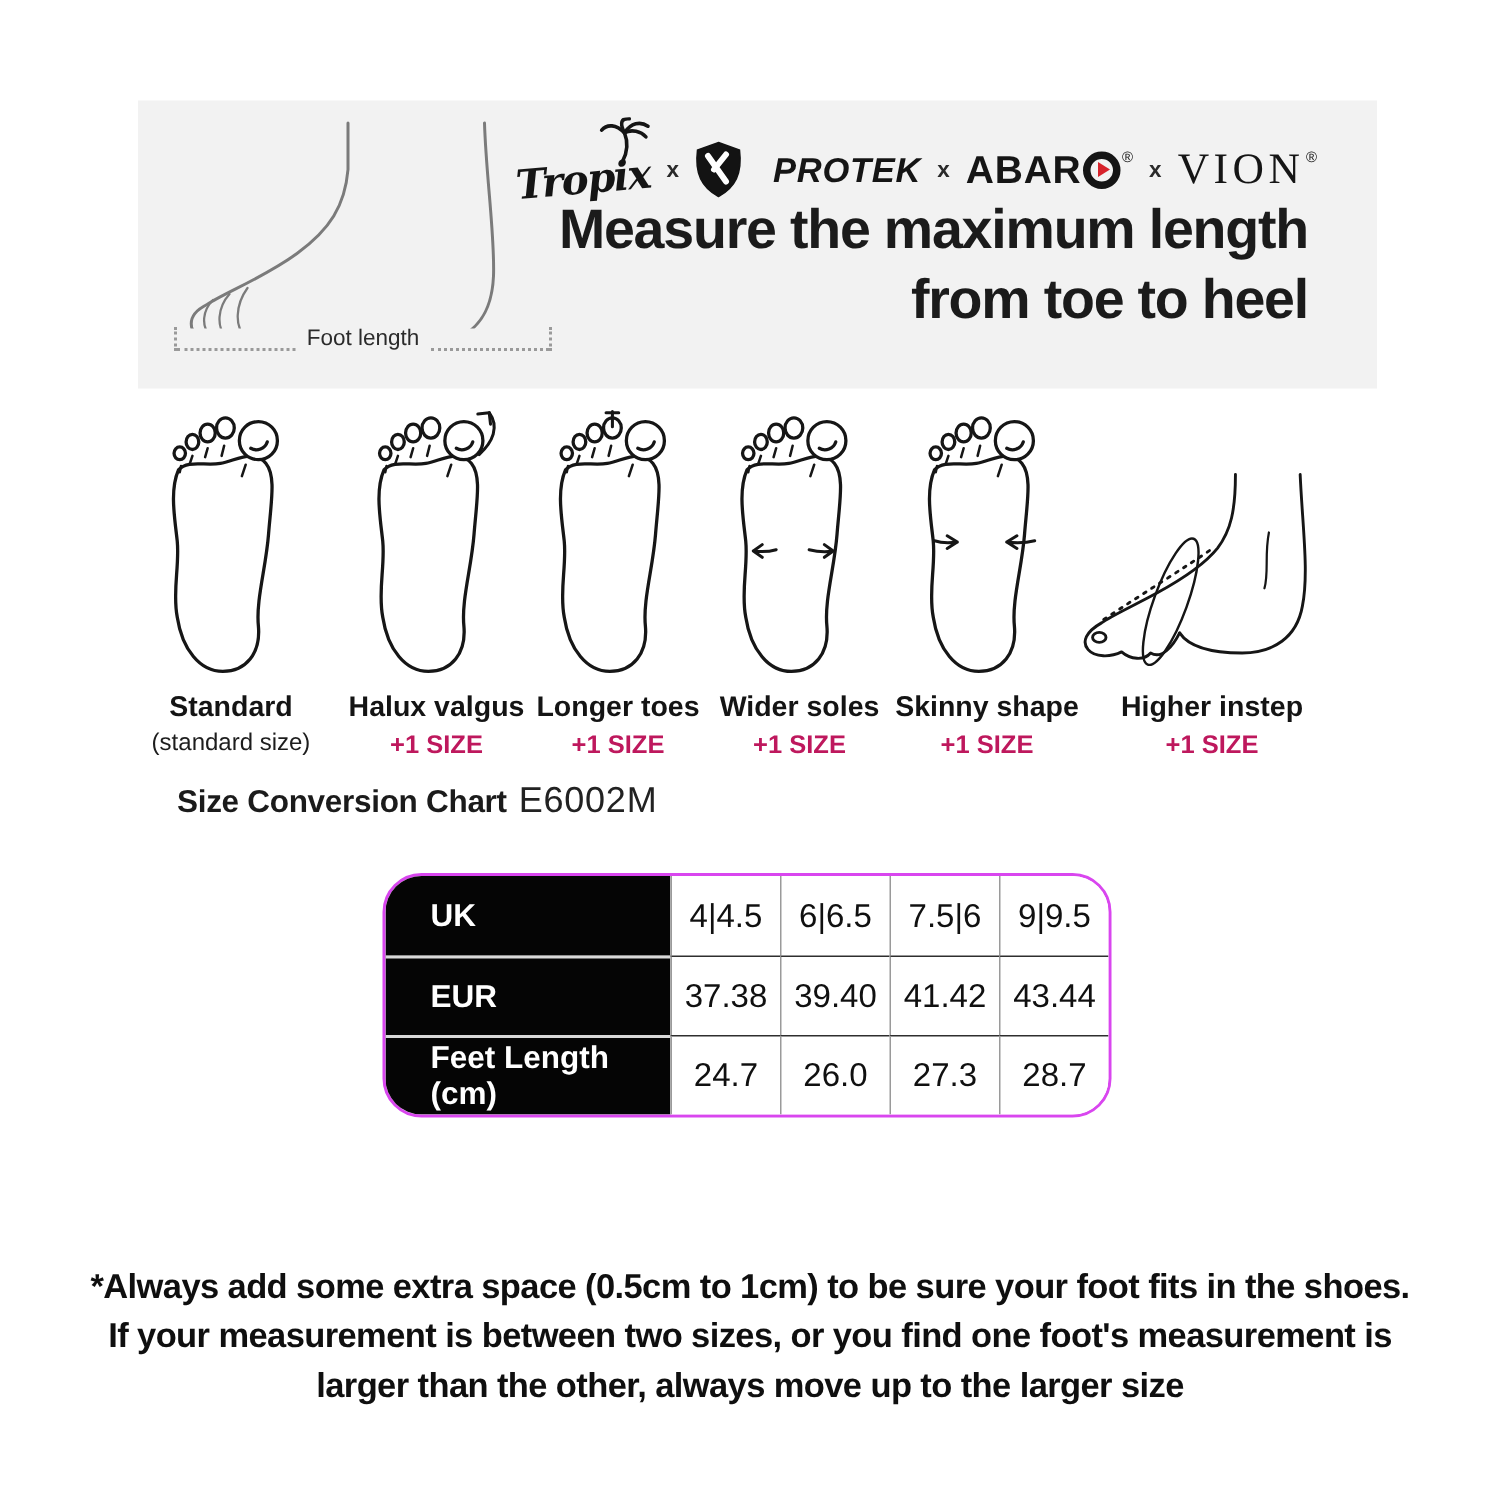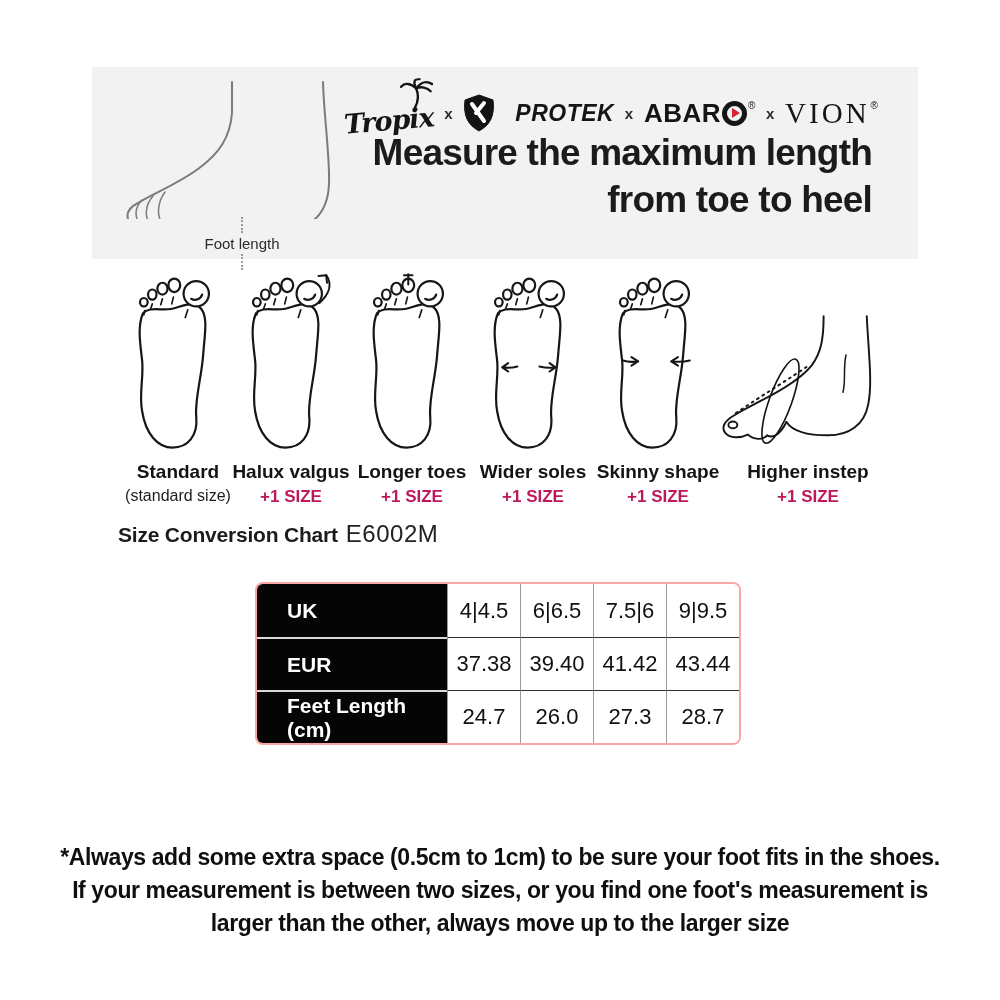--- a/index.html
+++ b/index.html
@@ -9,7 +9,7 @@
   
   .panel{position:absolute;left:92px;top:67px;width:826px;height:192px;background:#f2f2f2;}
   .panel-foot-svg{position:absolute;left:24px;top:12px;}
-  .measure{position:absolute;left:24px;top:150px;width:252px;display:flex;align-items:center;flex-direction:column;}
+  .measure{position:absolute;left:24px;top:150px;width:252px;display:flex;align-items:flex-end;}
   .measure .tick{width:0;height:16px;border-left:2px dotted #9a9a9a;}
   .measure .dots{flex:1;height:0;border-bottom:2px dotted #9a9a9a;}
   .measure .mlabel{font-size:15px;color:#2b2b2b;padding:0 7px;white-space:nowrap;}

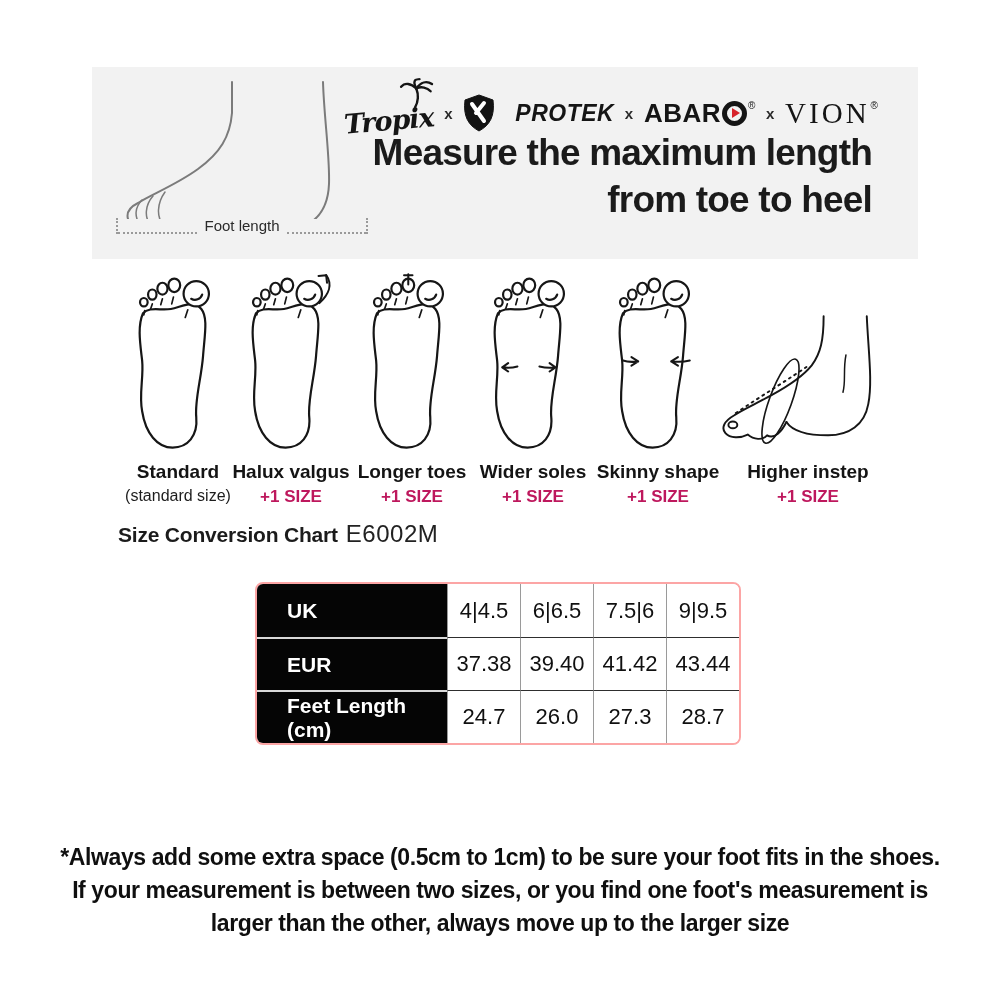--- a/index.html
+++ b/index.html
@@ -35,7 +35,7 @@
   .ft .lbl{font-size:19px;font-weight:bold;color:#141414;margin-top:6px;white-space:nowrap;}
   .ft .note{font-size:17px;font-weight:bold;color:#be185d;margin-top:4px;white-space:nowrap;}
   .ft .note.plain{font-weight:normal;color:#1d1d1d;font-size:16px;}
-  .ft1{left:116px;width:124px;}
+  .ft1{left:92px;width:124px;}
   .ft2{left:228px;width:126px;}
   .ft3{left:350px;width:124px;}
   .ft4{left:470px;width:126px;}

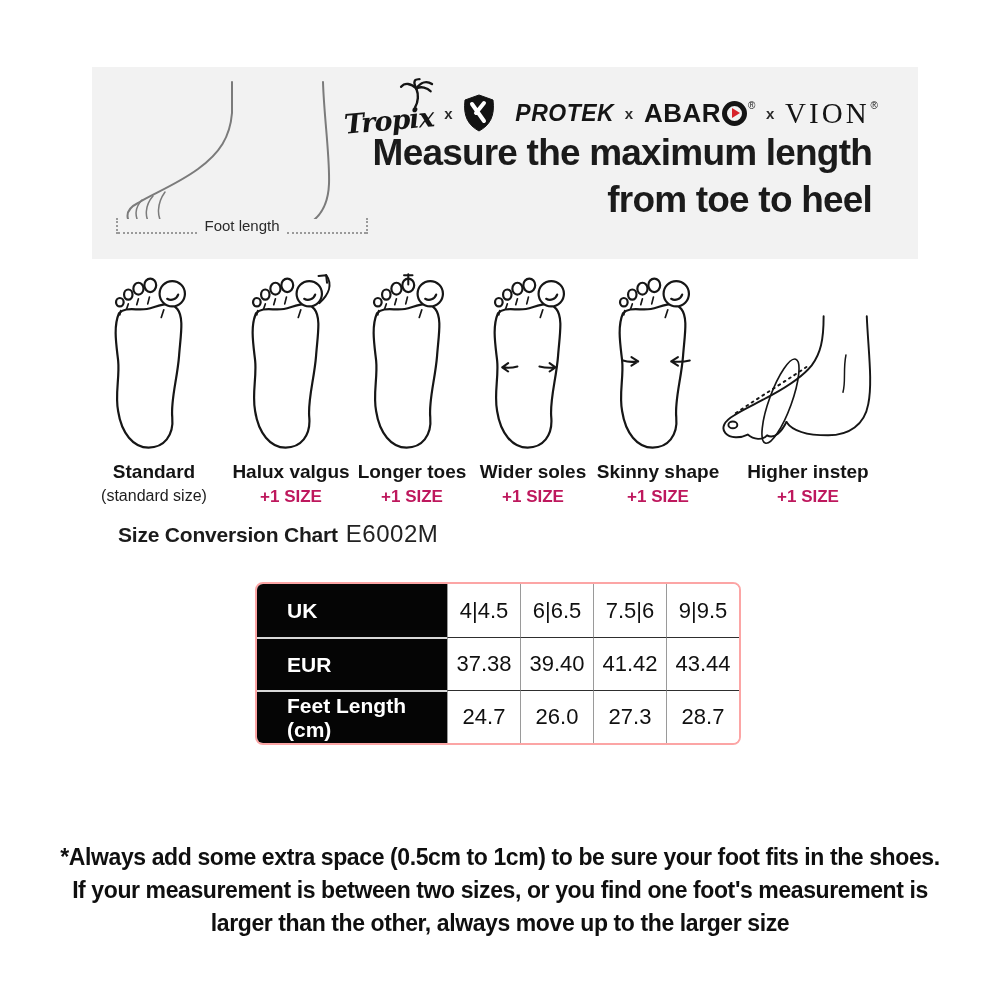--- a/index.html
+++ b/index.html
@@ -48,7 +48,7 @@
   .chart-title .m{font-weight:normal;font-size:24px;letter-spacing:0.5px;color:#222;}
 
   
-  .size-table{position:absolute;left:255px;top:582px;display:grid;grid-template-columns:190px 73px 73px 73px 73px;grid-auto-rows:53px;border:2px solid #fca5a5;border-radius:8px;overflow:hidden;background:#fff;}
+  .size-table{position:absolute;left:255px;top:582px;display:grid;grid-template-columns:190px 73px 73px 73px 73px;grid-auto-rows:53px;border:2px solid #d946ef;border-radius:26px;overflow:hidden;background:#fff;}
   .th{background:#050505;color:#fff;font-weight:bold;font-size:21px;display:flex;align-items:center;padding-left:30px;line-height:1.12;}
   .th.rsep{border-top:2px solid #d9d9d9;}
   .td{display:flex;align-items:center;justify-content:center;font-size:22px;color:#101010;border-left:1.5px solid #9a9a9a;background:#fff;}

